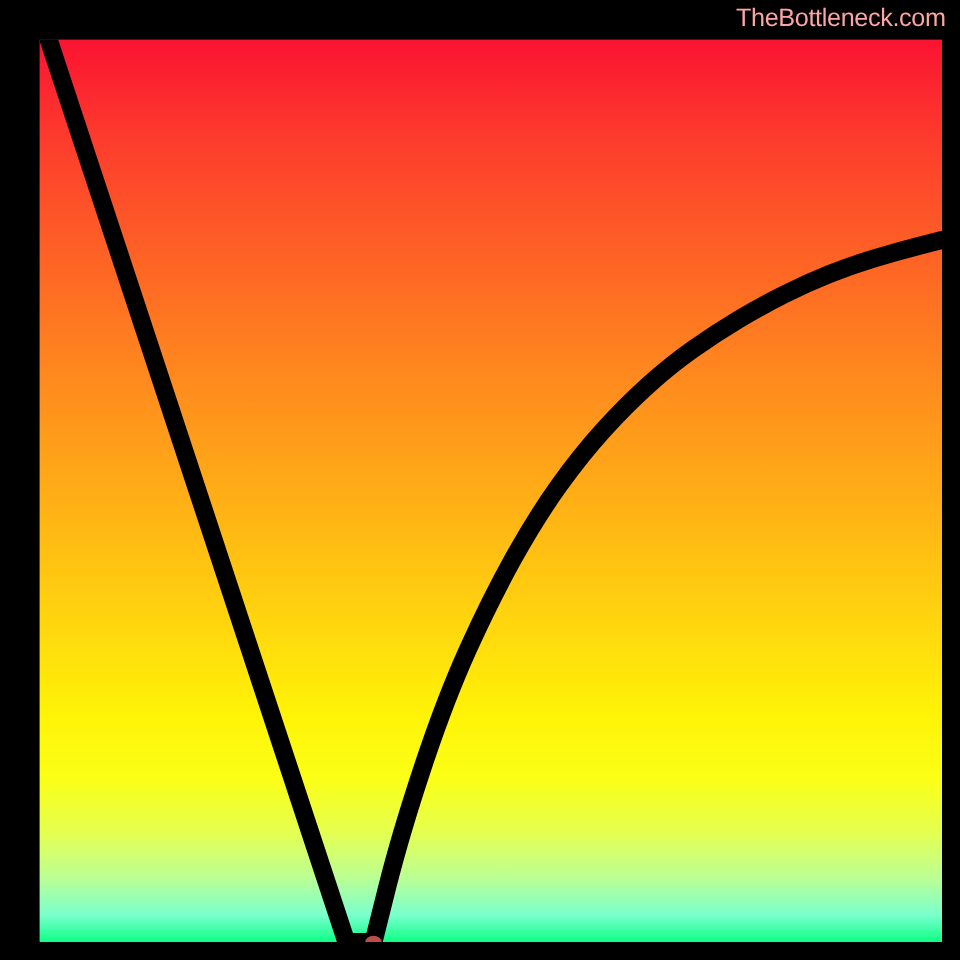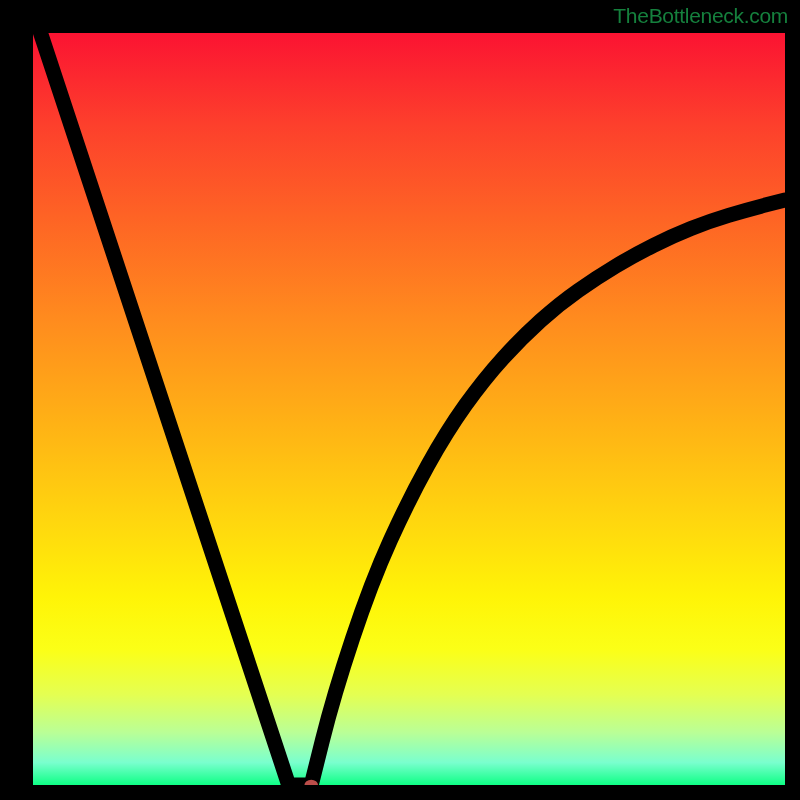--- a/index.html
+++ b/index.html
@@ -13,7 +13,7 @@
     position: absolute;
     top: 4px;
     right: 12px;
-    color: #15803d;
+    color: #fca5a5;
     font-size: 21px;
     font-weight: 500;
     letter-spacing: -0.3px;

